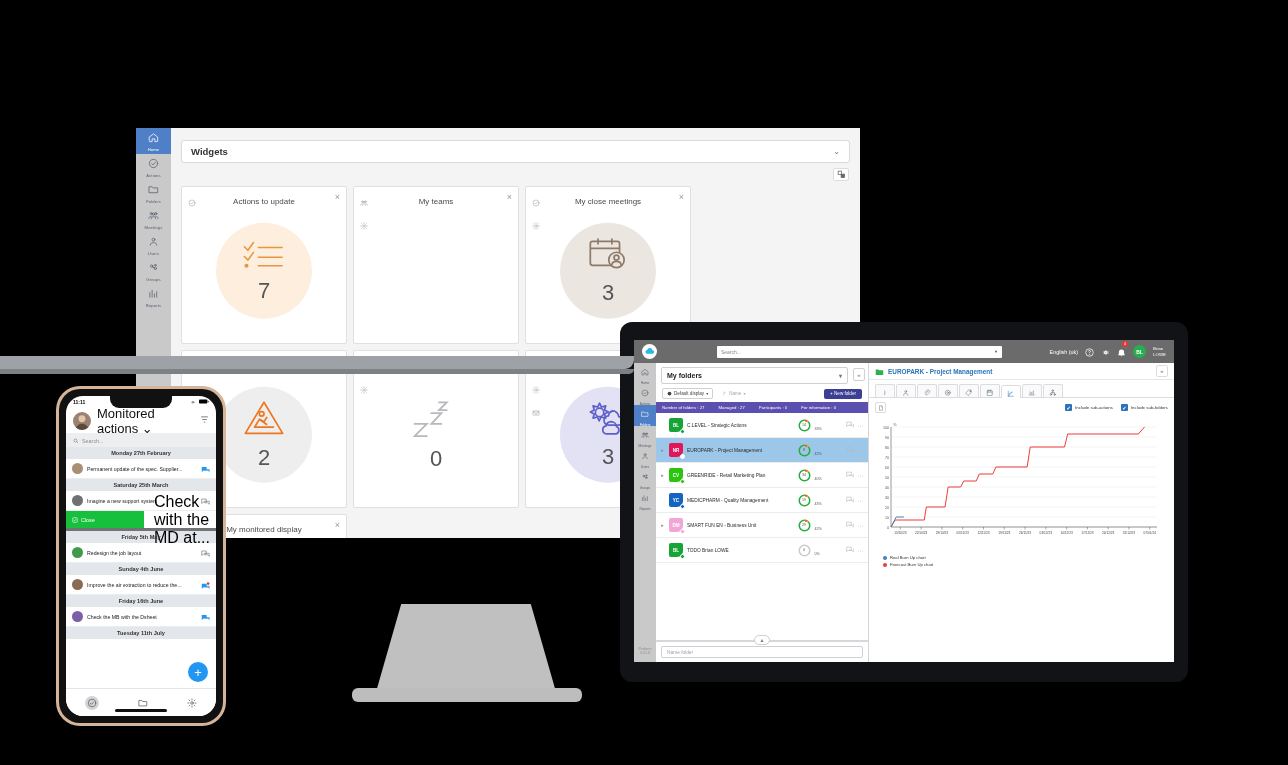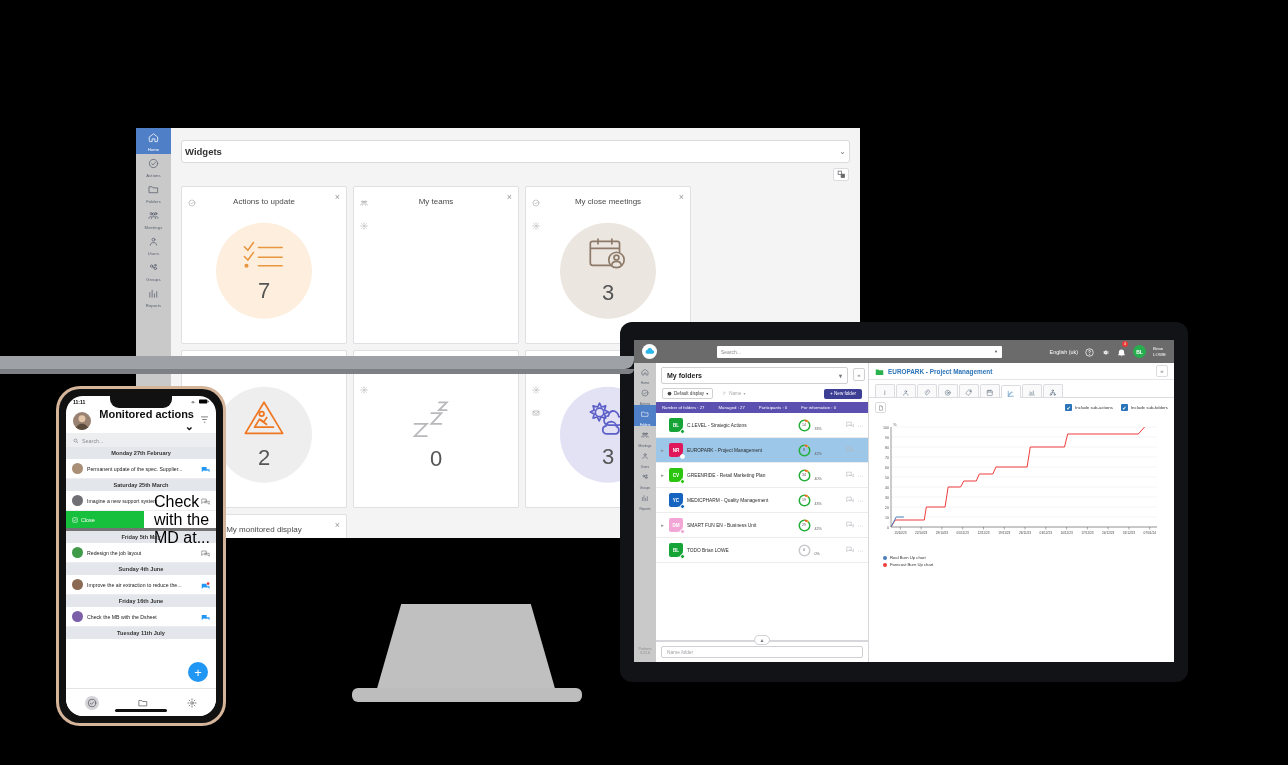--- a/index.html
+++ b/index.html
@@ -31,7 +31,7 @@
   
   .dsk-main { position:absolute; left:35px; top:0; right:0; bottom:0; background:#f4f4f5; }
   .widgets-bar { position:absolute; left:10px; top:12px; right:10px; height:23px; background:#fff;
-      border:1px solid #d9d9de; border-radius:3px; display:flex; align-items:center; padding:0 3px;
+      border:1px solid #d9d9de; border-radius:3px; display:flex; align-items:center; padding:0 9px;
       font-size:9.5px; font-weight:bold; color:#333; justify-content:space-between; }
   .widgets-bar .chev { color:#777; font-size:8px; font-weight:normal; }
   .wg-top-btn { position:absolute; right:11px; top:40px; width:16px; height:13px; background:#fff;

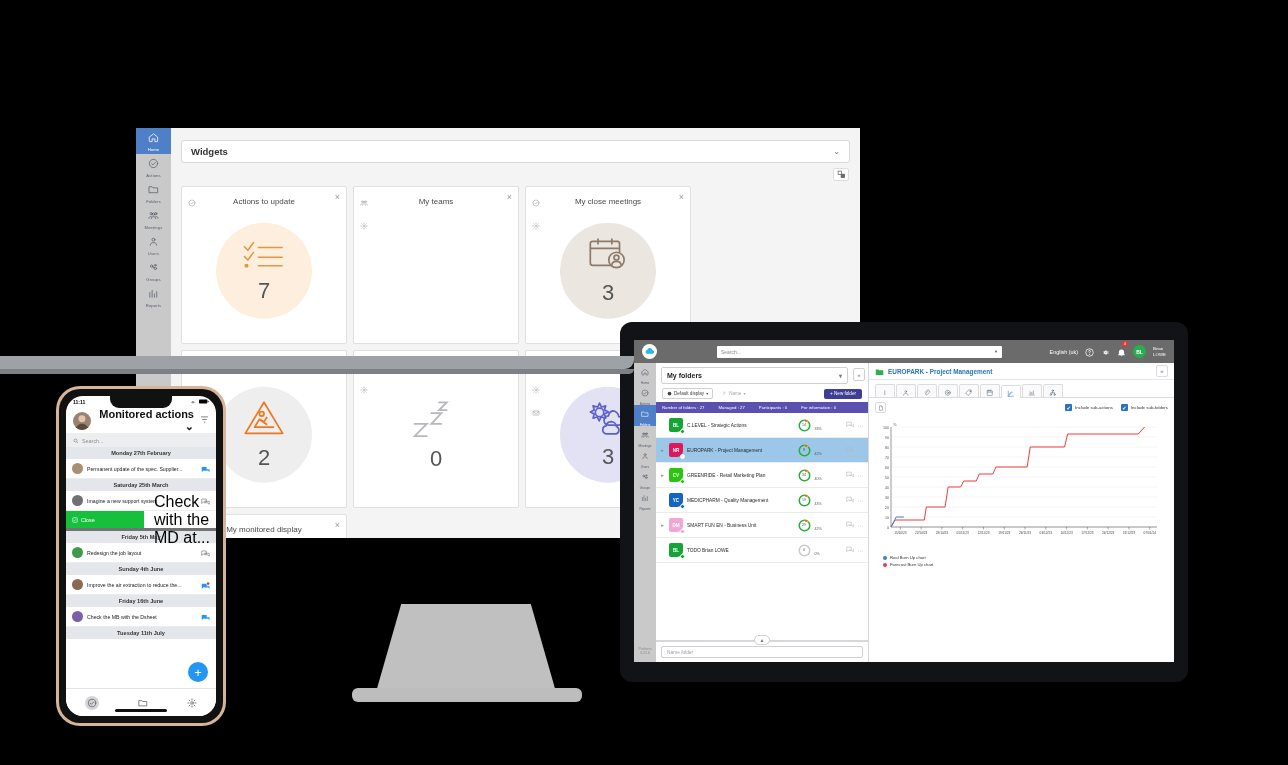--- a/index.html
+++ b/index.html
@@ -157,7 +157,7 @@
   .ph-header { height:26px; display:flex; align-items:center; padding:0 7px; gap:6px; border-bottom:1px solid #eee; }
   .ph-avatar { width:18px; height:18px; border-radius:50%; background:#9a8272; overflow:hidden;
      display:flex; align-items:flex-end; justify-content:center; }
-  .ph-title { flex:1; text-align:right; font-size:11px; font-weight:bold; color:#111; }
+  .ph-title { flex:1; text-align:left; font-size:13px; font-weight:normal; color:#111; }
   .ph-filter { font-size:8px; color:#555; }
   .ph-search { height:13px; background:#eceef0; display:flex; align-items:center; gap:3px;
       padding:0 7px; font-size:5.4px; color:#8d8d93; }

